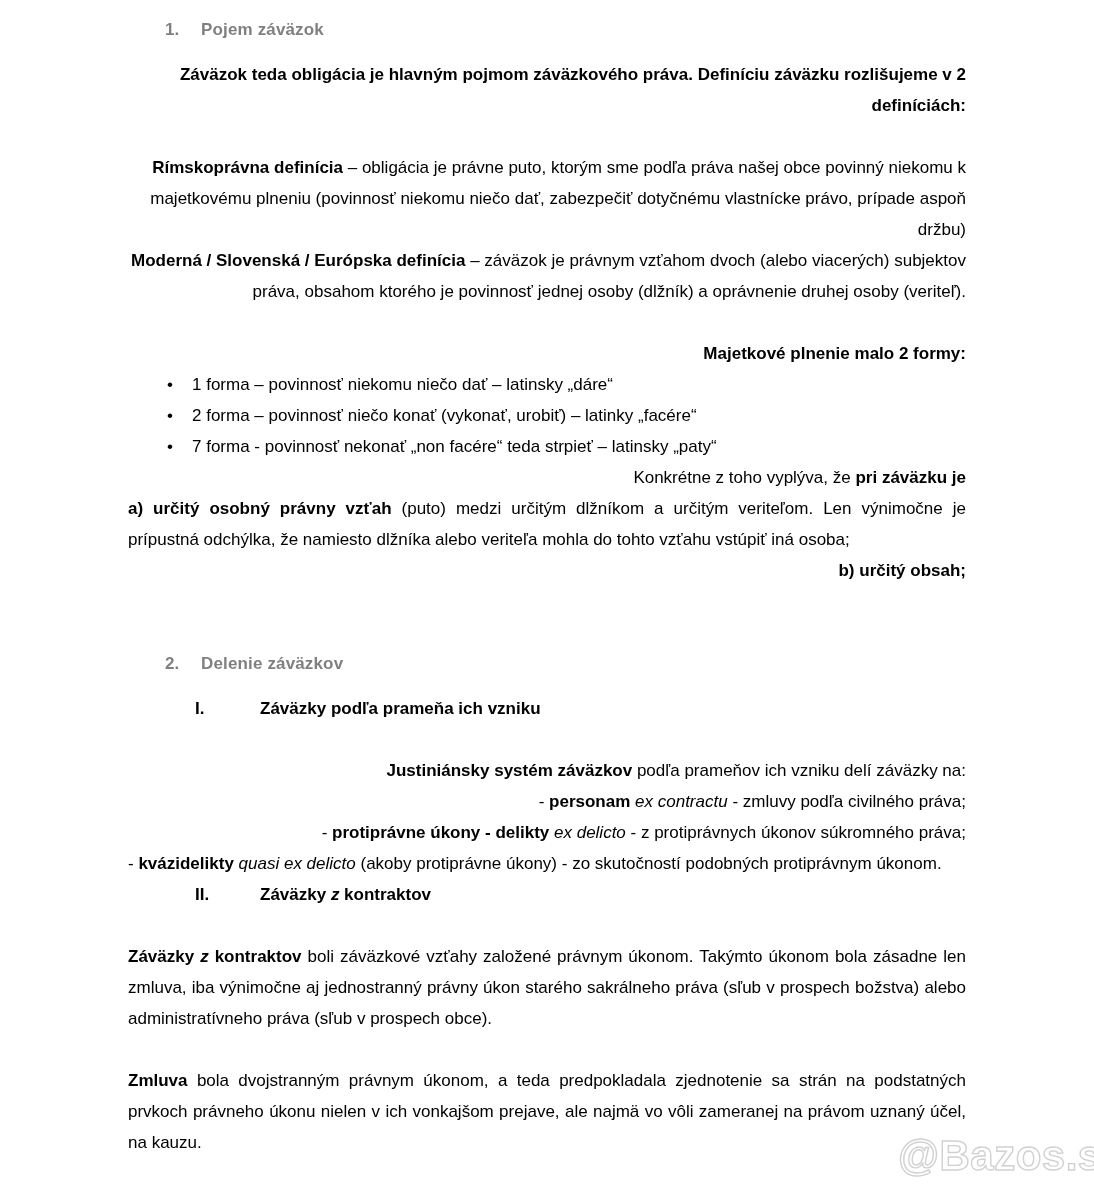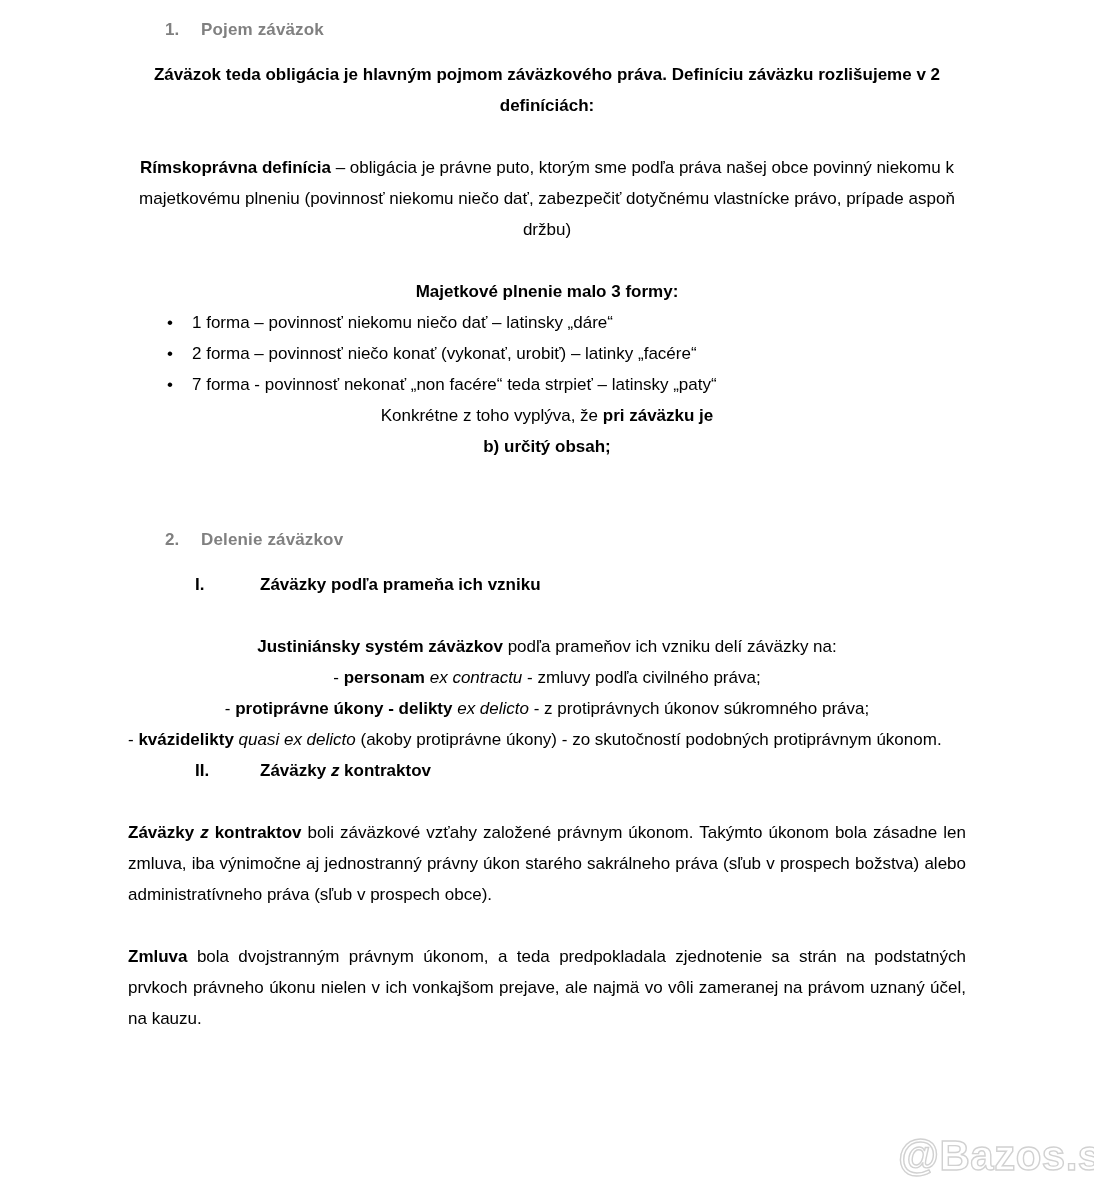--- a/index.html
+++ b/index.html
@@ -73,7 +73,7 @@
     margin: 0;
     font-size: 17px;
     line-height: 31px;
-    text-align: center;
+    text-align: right;
   }
   p.para.justify {
     text-align: justify;

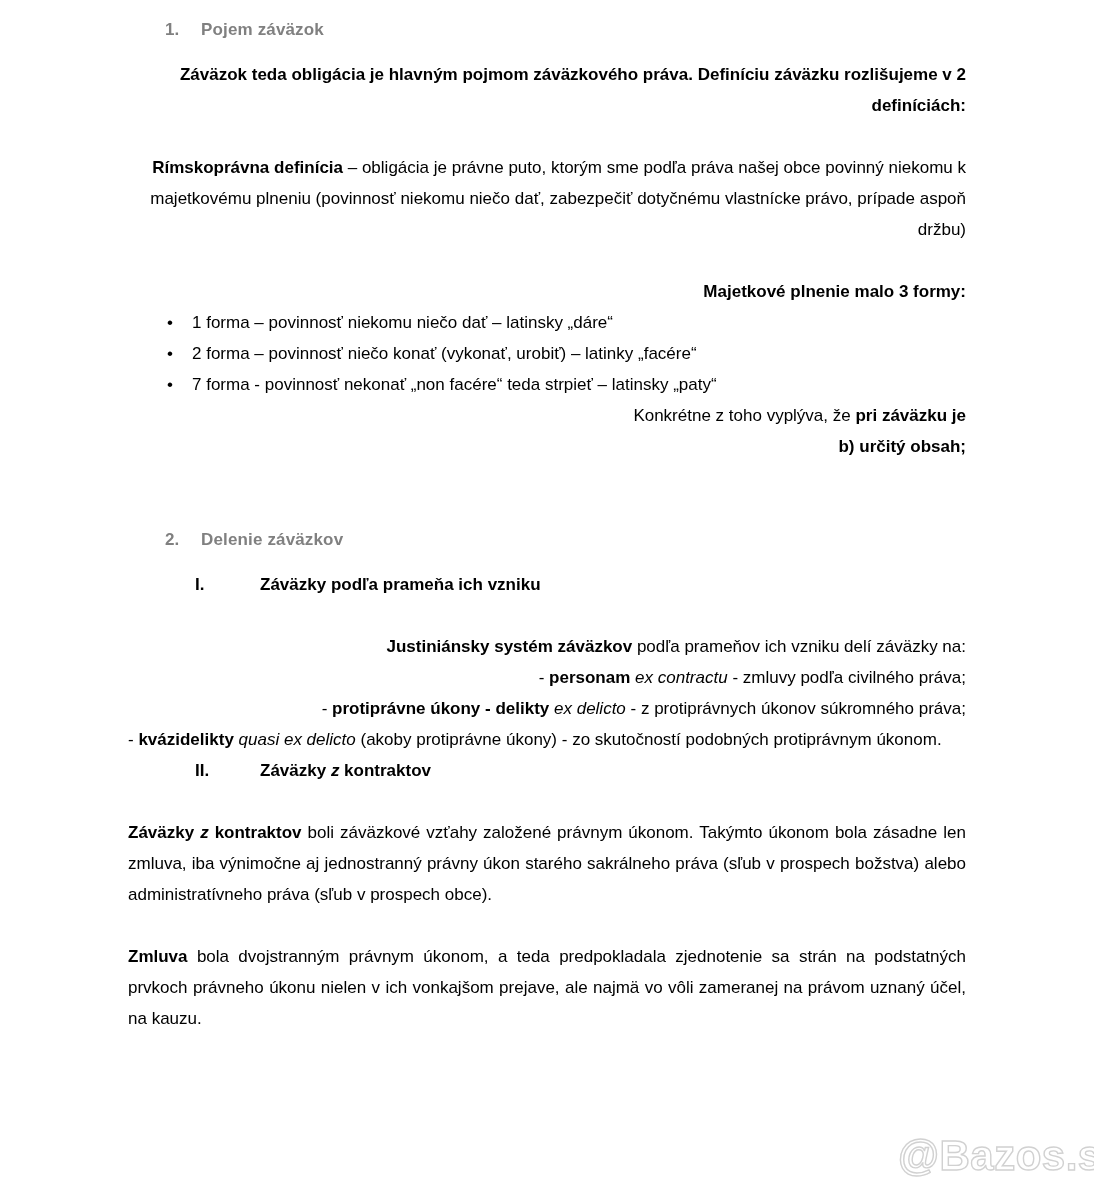--- a/index.html
+++ b/index.html
@@ -155,6 +155,9 @@
 
     <p class="para">
       <span class="b">Rímskoprávna definícia</span><span> – obligácia je právne puto, ktorým sme podľa práva našej obce povinný niekomu k majetkovému plneniu (povinnosť niekomu niečo dať, zabezpečiť dotyčnému vlastnícke právo, prípade aspoň držbu)</span>
+    </p>
+    <p class="para">
+      <span class="b">Moderná / Slovenská / Európska definícia</span><span> – záväzok je právnym vzťahom dvoch (alebo viacerých) subjektov práva, obsahom ktorého je povinnosť jednej osoby (dlžník) a oprávnenie druhej osoby (veriteľ).</span>
     </p>
 
     <div class="sp-md"></div>

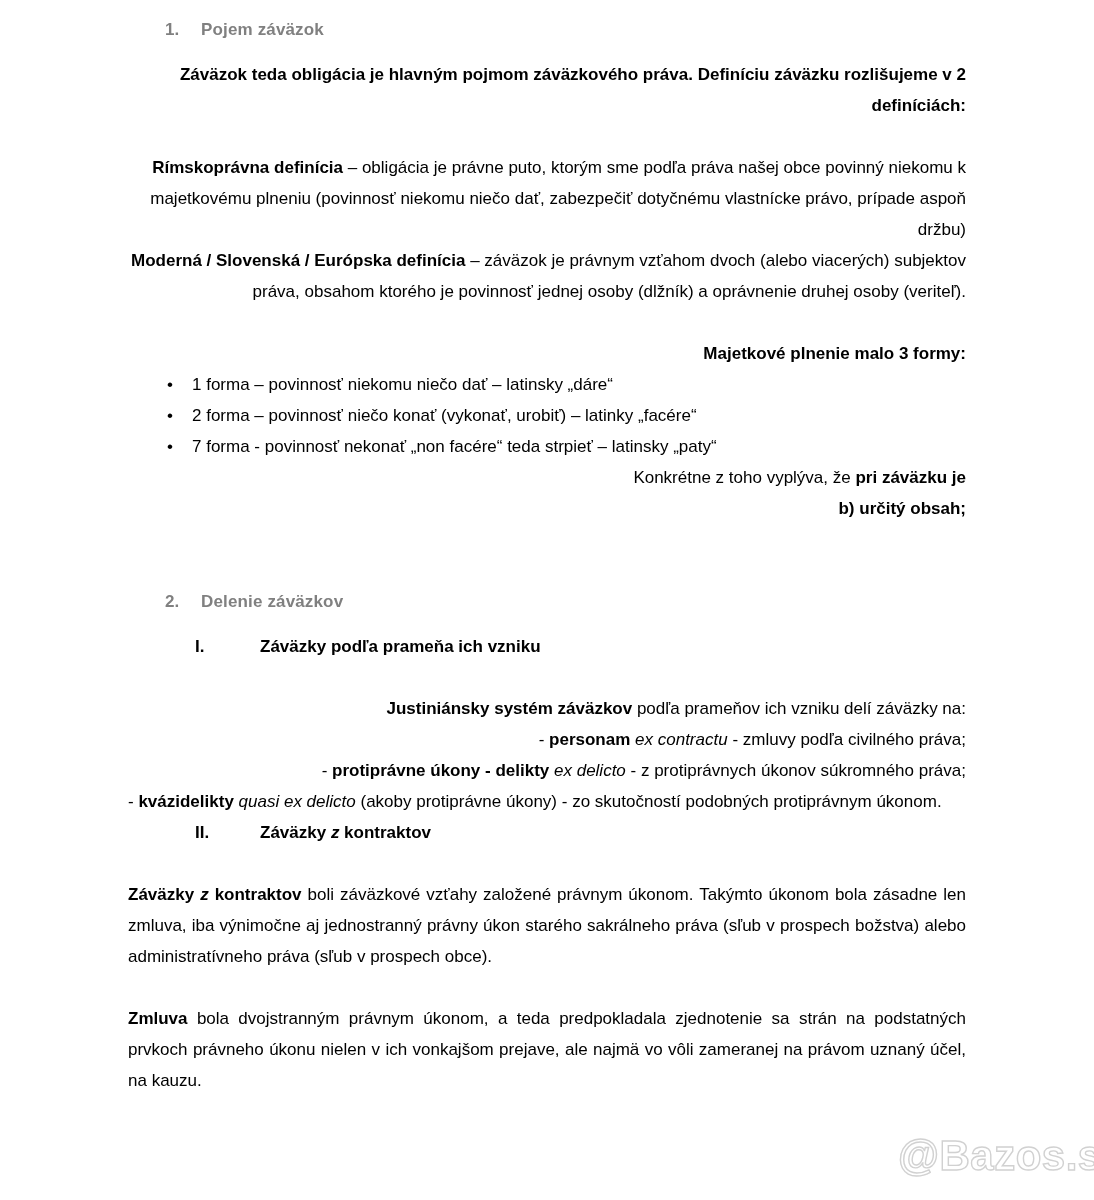--- a/index.html
+++ b/index.html
@@ -163,7 +163,7 @@
     <div class="sp-md"></div>
 
     <p class="para">
-      <span class="b">Majetkové plnenie malo 3 formy:</span>
+      <span class="b">Majetkové plnenie malo 2 formy:</span>
     </p>
 
     <ul class="bullets">

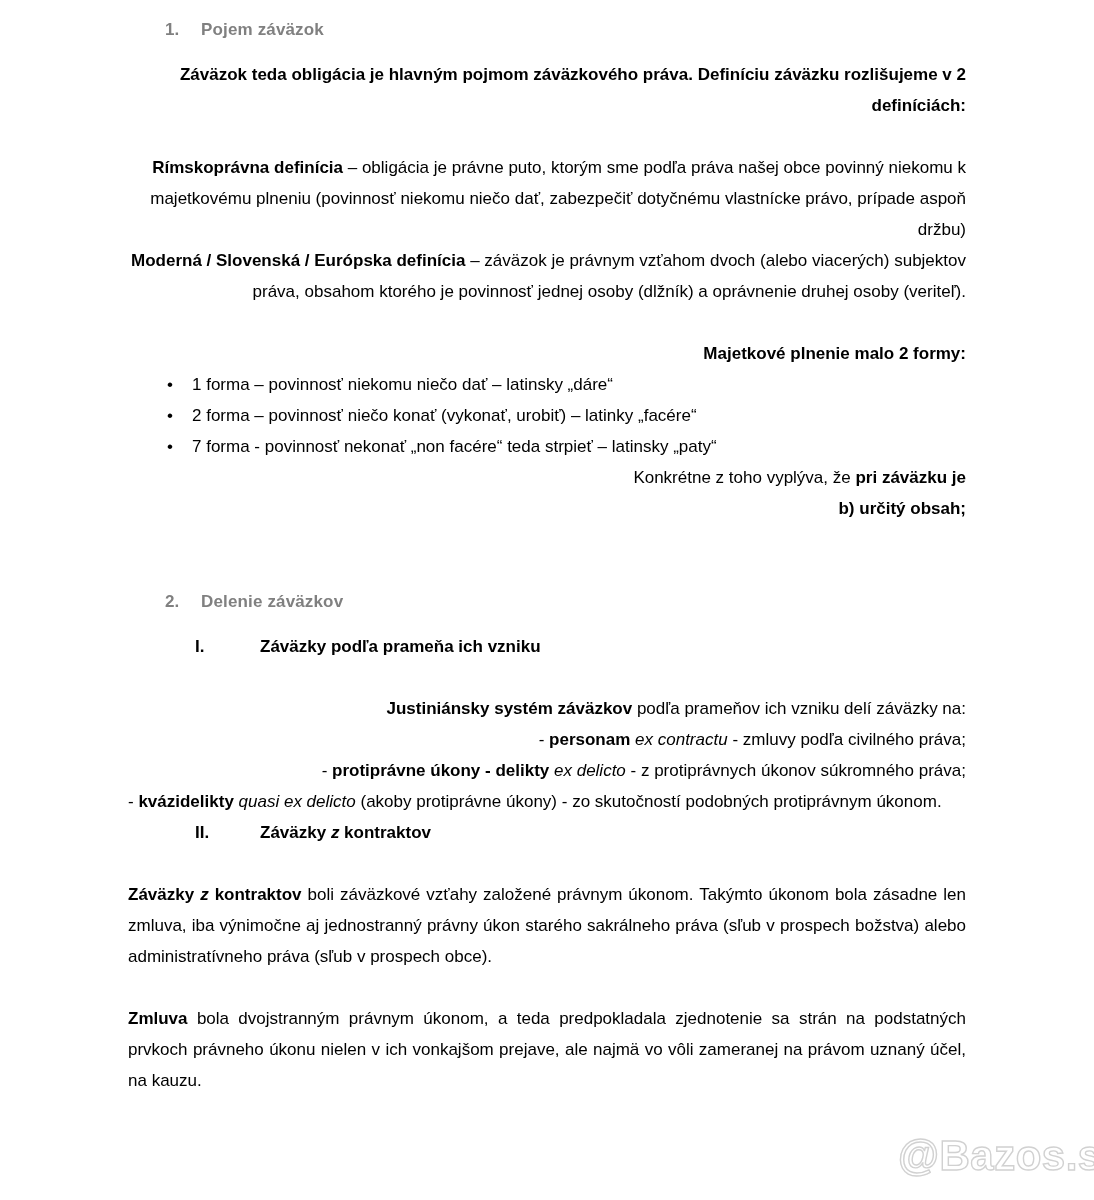--- a/index.html
+++ b/index.html
@@ -185,6 +185,9 @@
       <span>Konkrétne z toho vyplýva, že </span><span class="b">pri záväzku je</span>
     </p>
 
+    <p class="para justify">
+      <span class="b">a) určitý osobný právny vzťah</span><span> (puto) medzi určitým dlžníkom a určitým veriteľom. Len výnimočne je prípustná odchýlka, že namiesto dlžníka alebo veriteľa mohla do tohto vzťahu vstúpiť iná osoba;</span>
+    </p>
 
     <p class="para">
       <span class="b">b) určitý obsah;</span>

